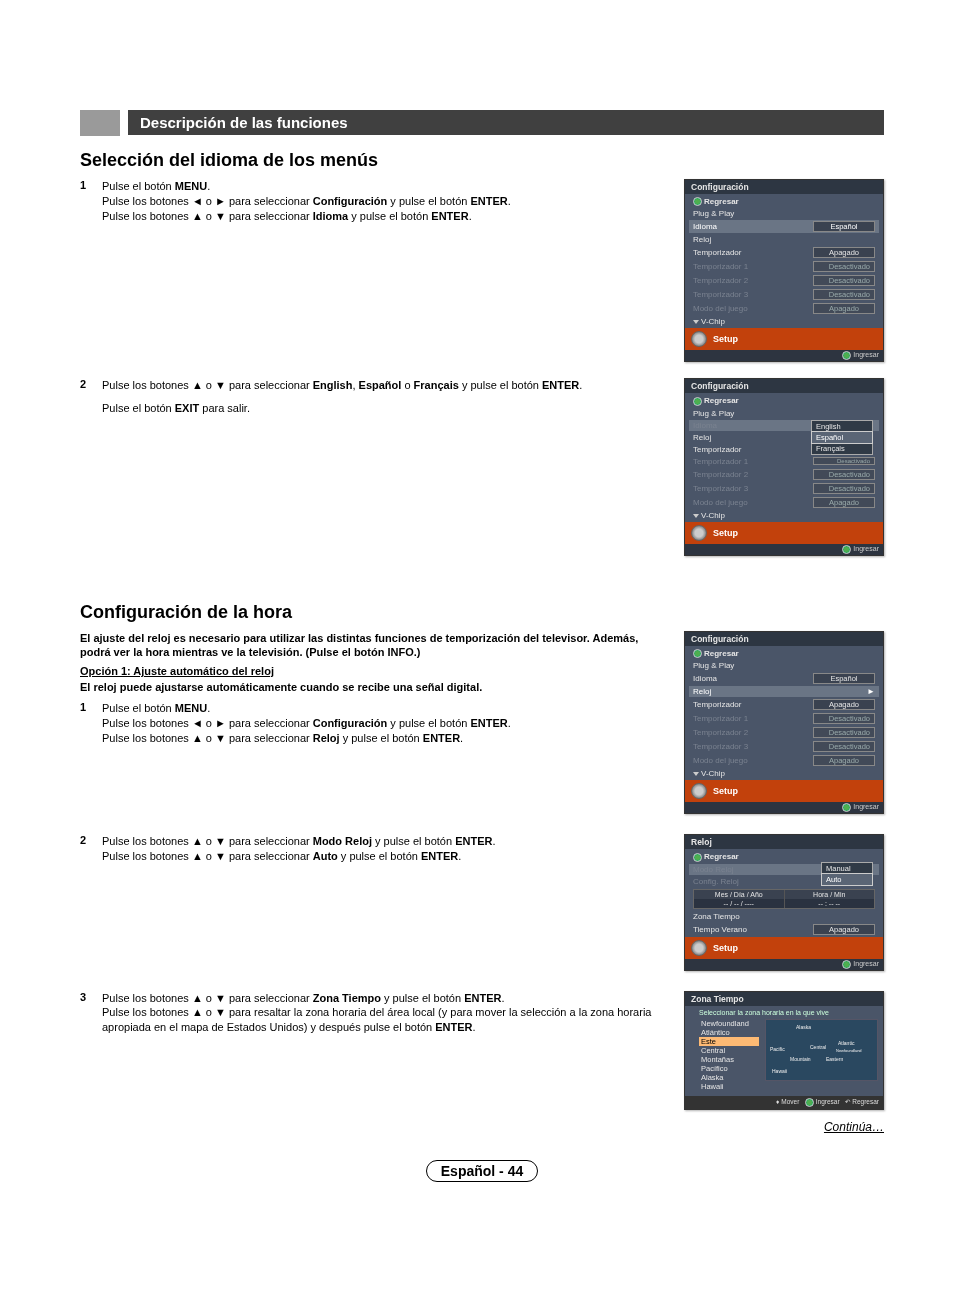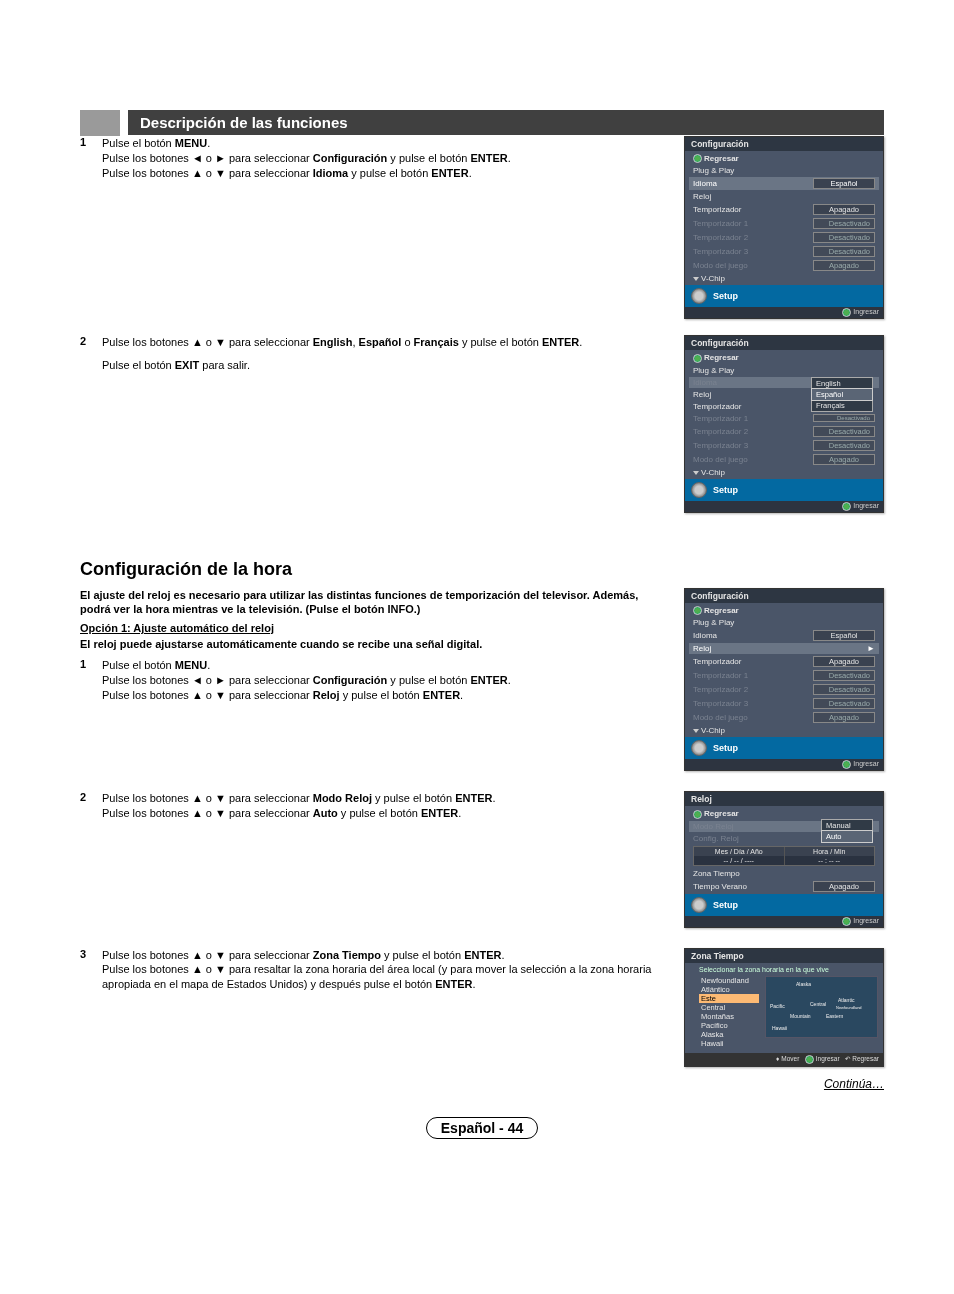--- a/index.html
+++ b/index.html
@@ -147,6 +147,7 @@
     <div class="section-title-bar">Descripción de las funciones</div>
   </div>
 
+  <h2 class="subsection">Selección del idioma de los menús</h2>
 
   <div class="two-col">
     <div class="text-col">

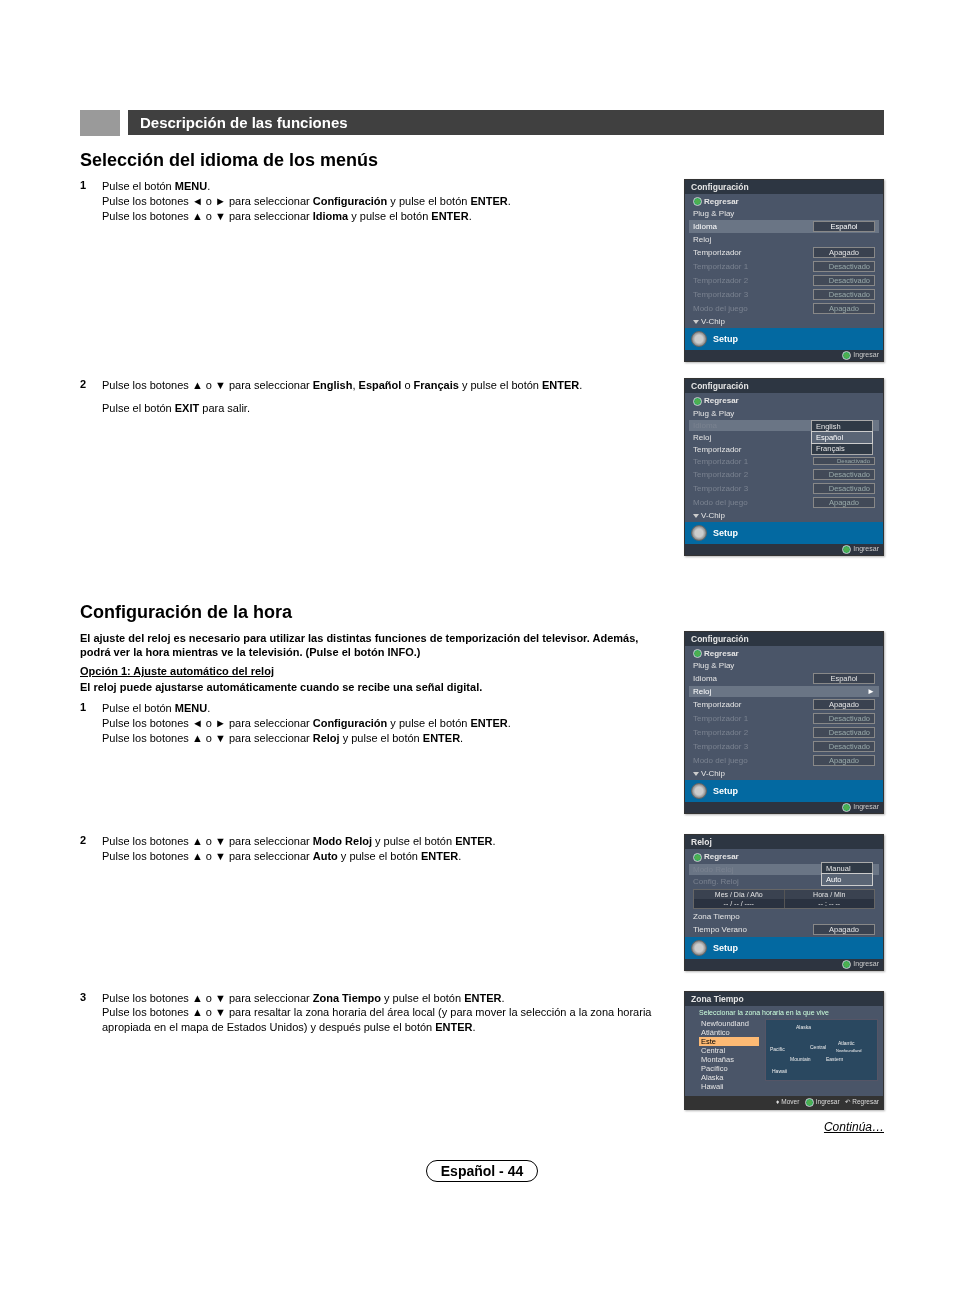--- a/index.html
+++ b/index.html
@@ -81,7 +81,7 @@
   .osd-row.dim { color: #7a8290; }
   .osd-row.dim .val-box { color:#9aa; background:#424a58;}
   .osd-footer {
-    background: #0369a1;
+    background: #c2410c;
     padding: 3px 6px;
     display:flex;
     align-items:center;

